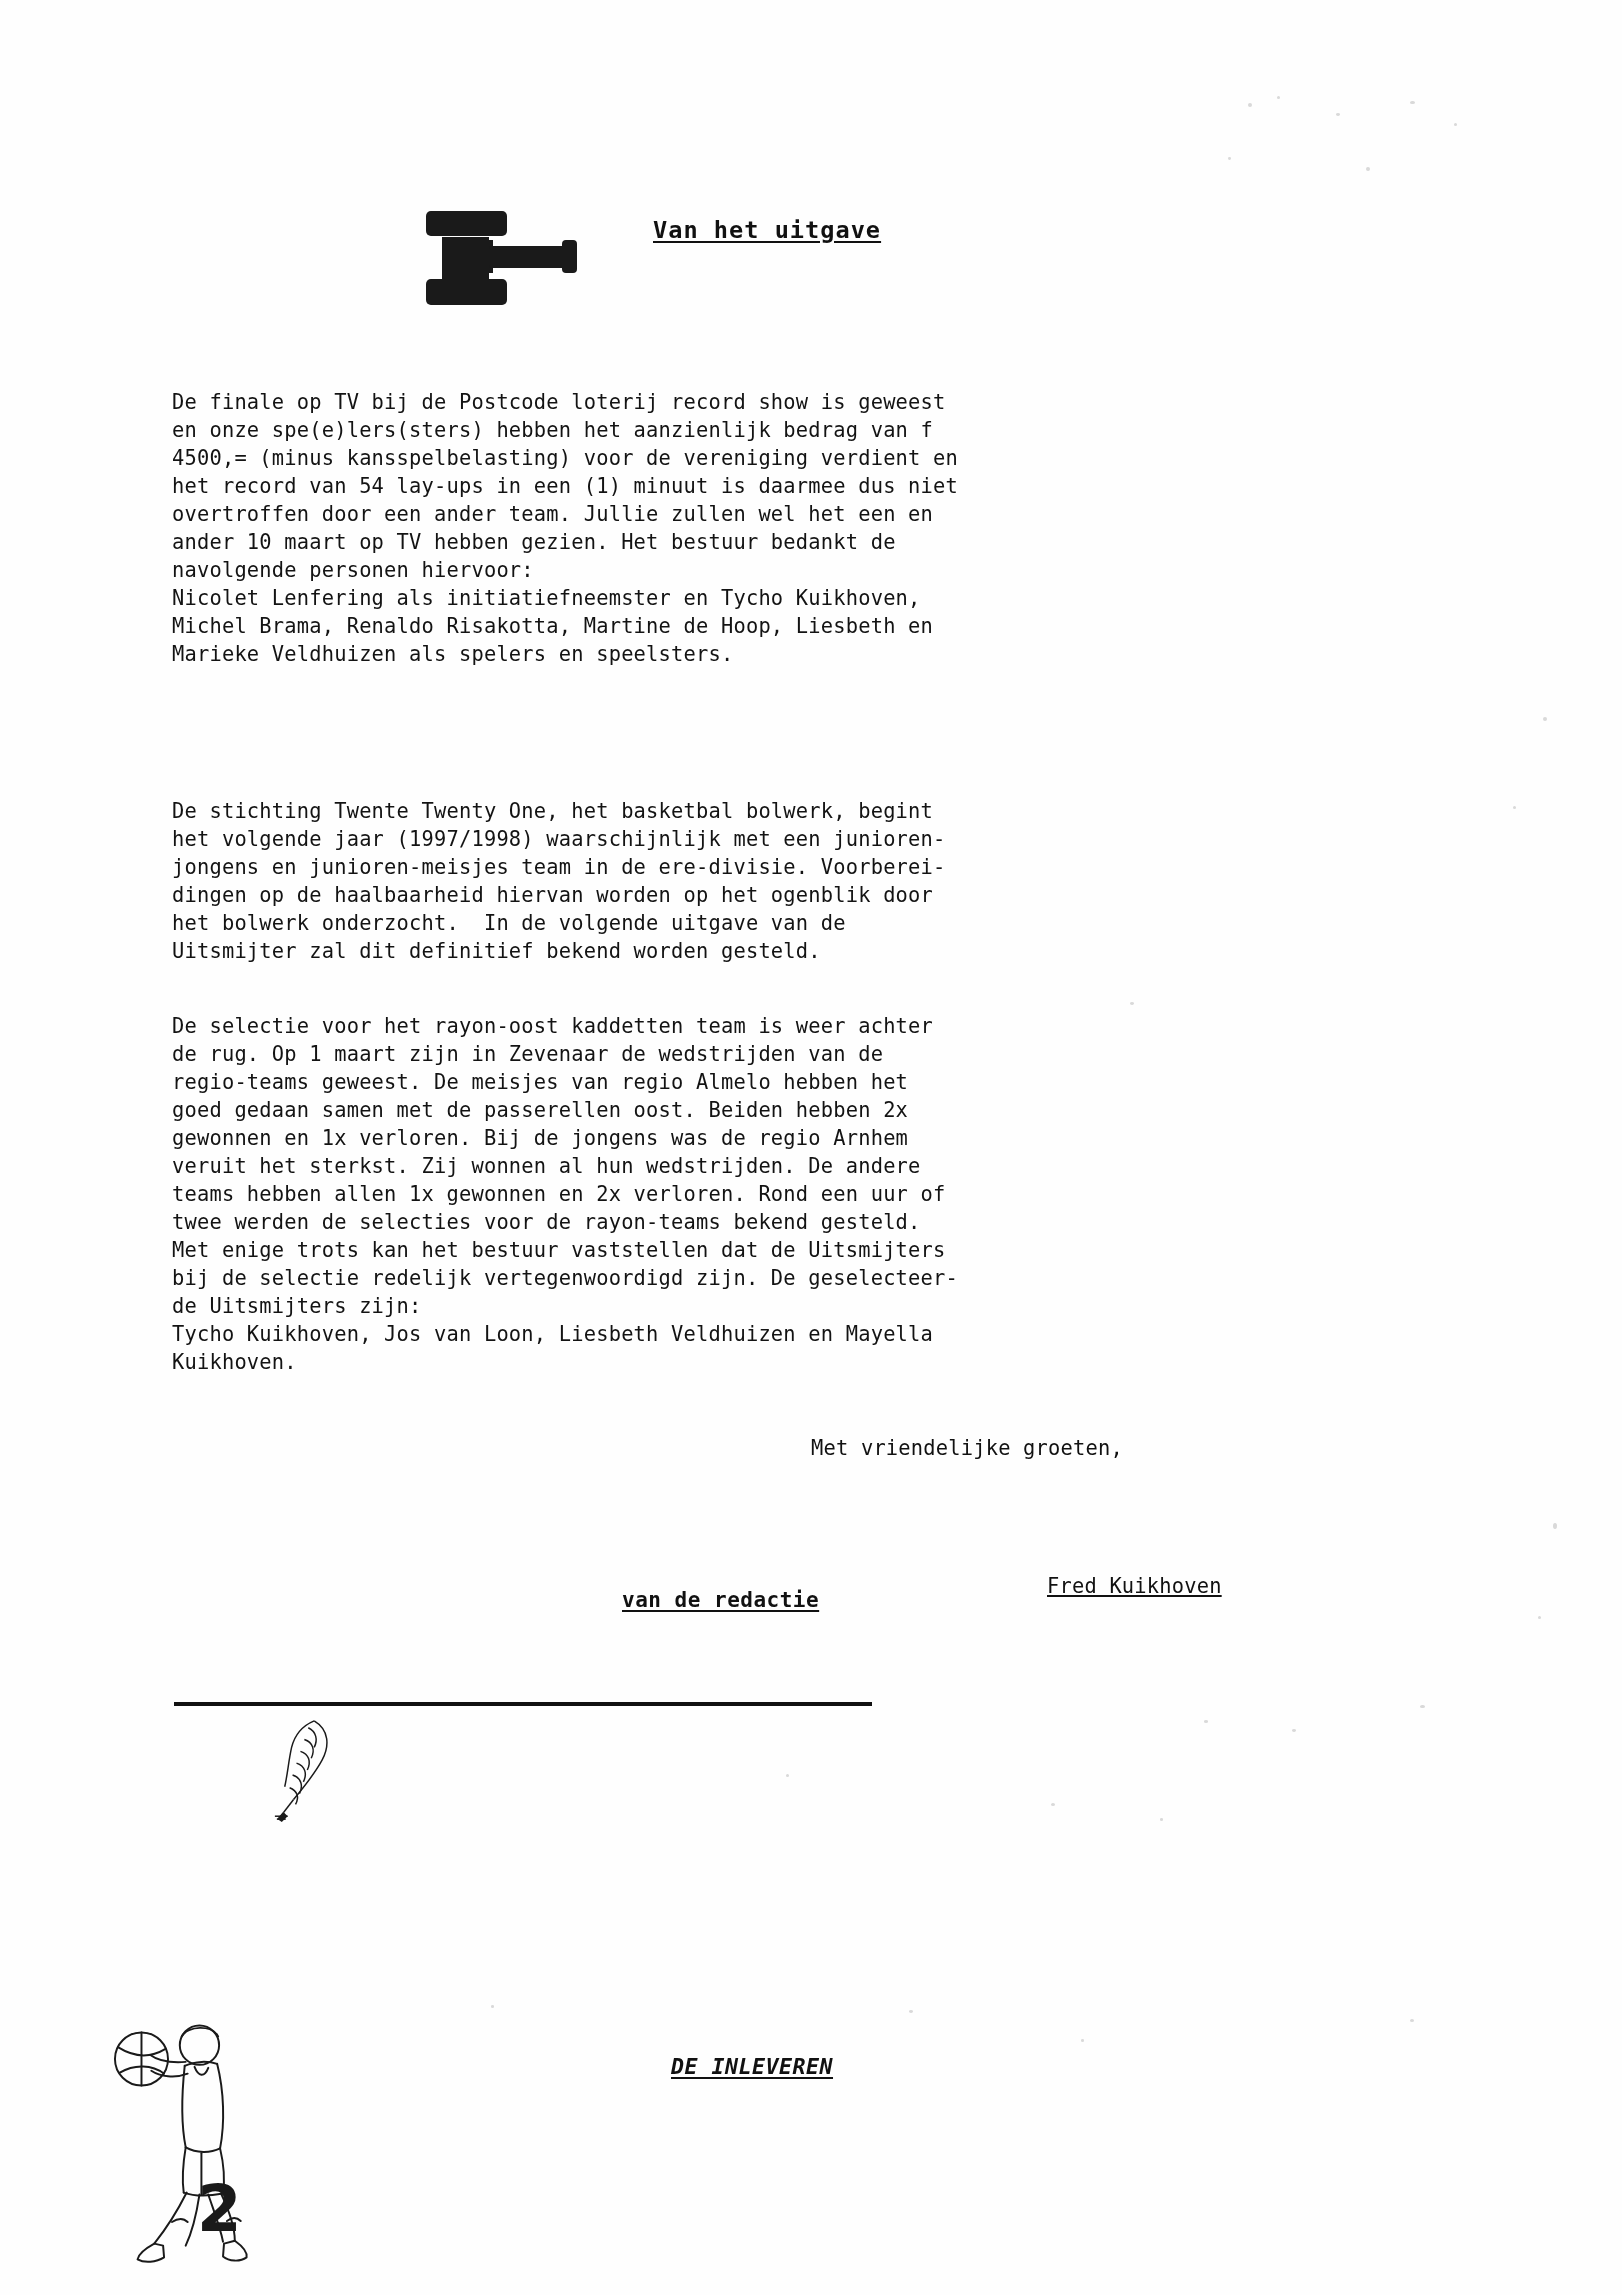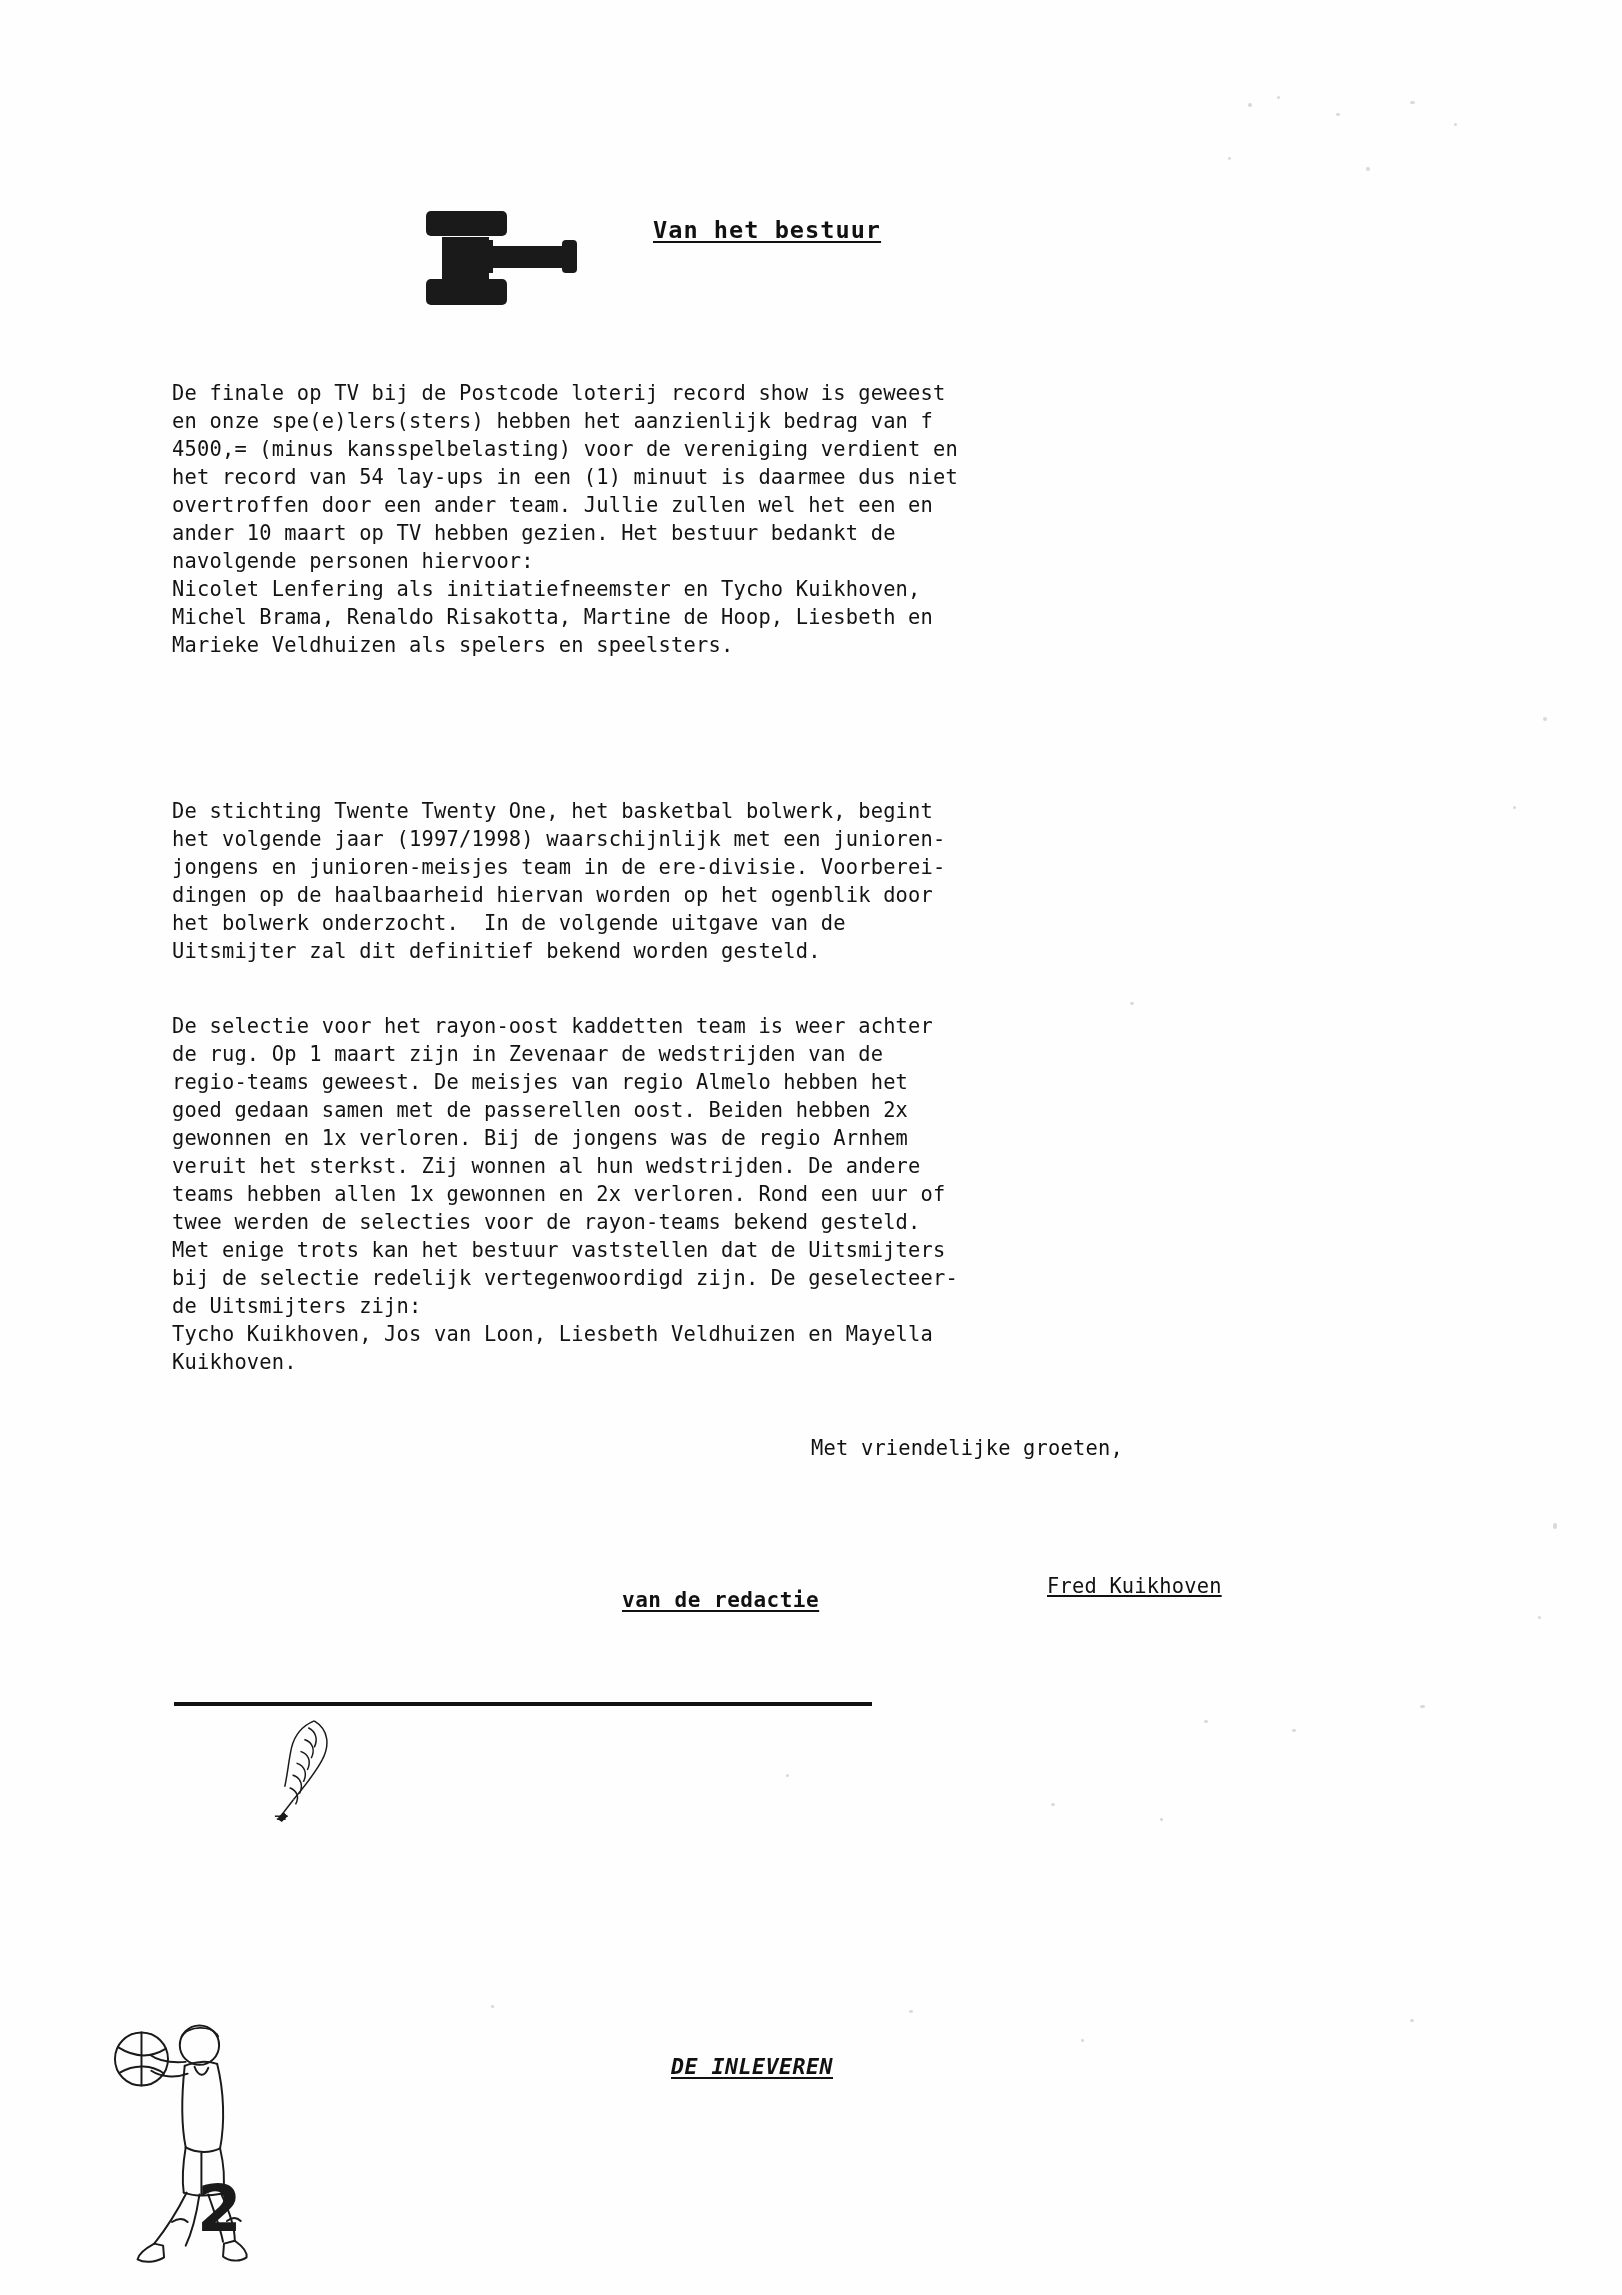--- a/index.html
+++ b/index.html
@@ -208,7 +208,7 @@
     <div class="bar knob"></div>
   </div>
 
-  <div class="section-title" id="title-bestuur">Van het bestuur</div>
+  <div class="section-title" id="title-bestuur">Van het uitgave</div>
 
   <div class="para" id="para-1">De finale op TV bij de Postcode loterij record show is geweest
 en onze spe(e)lers(sters) hebben het aanzienlijk bedrag van f

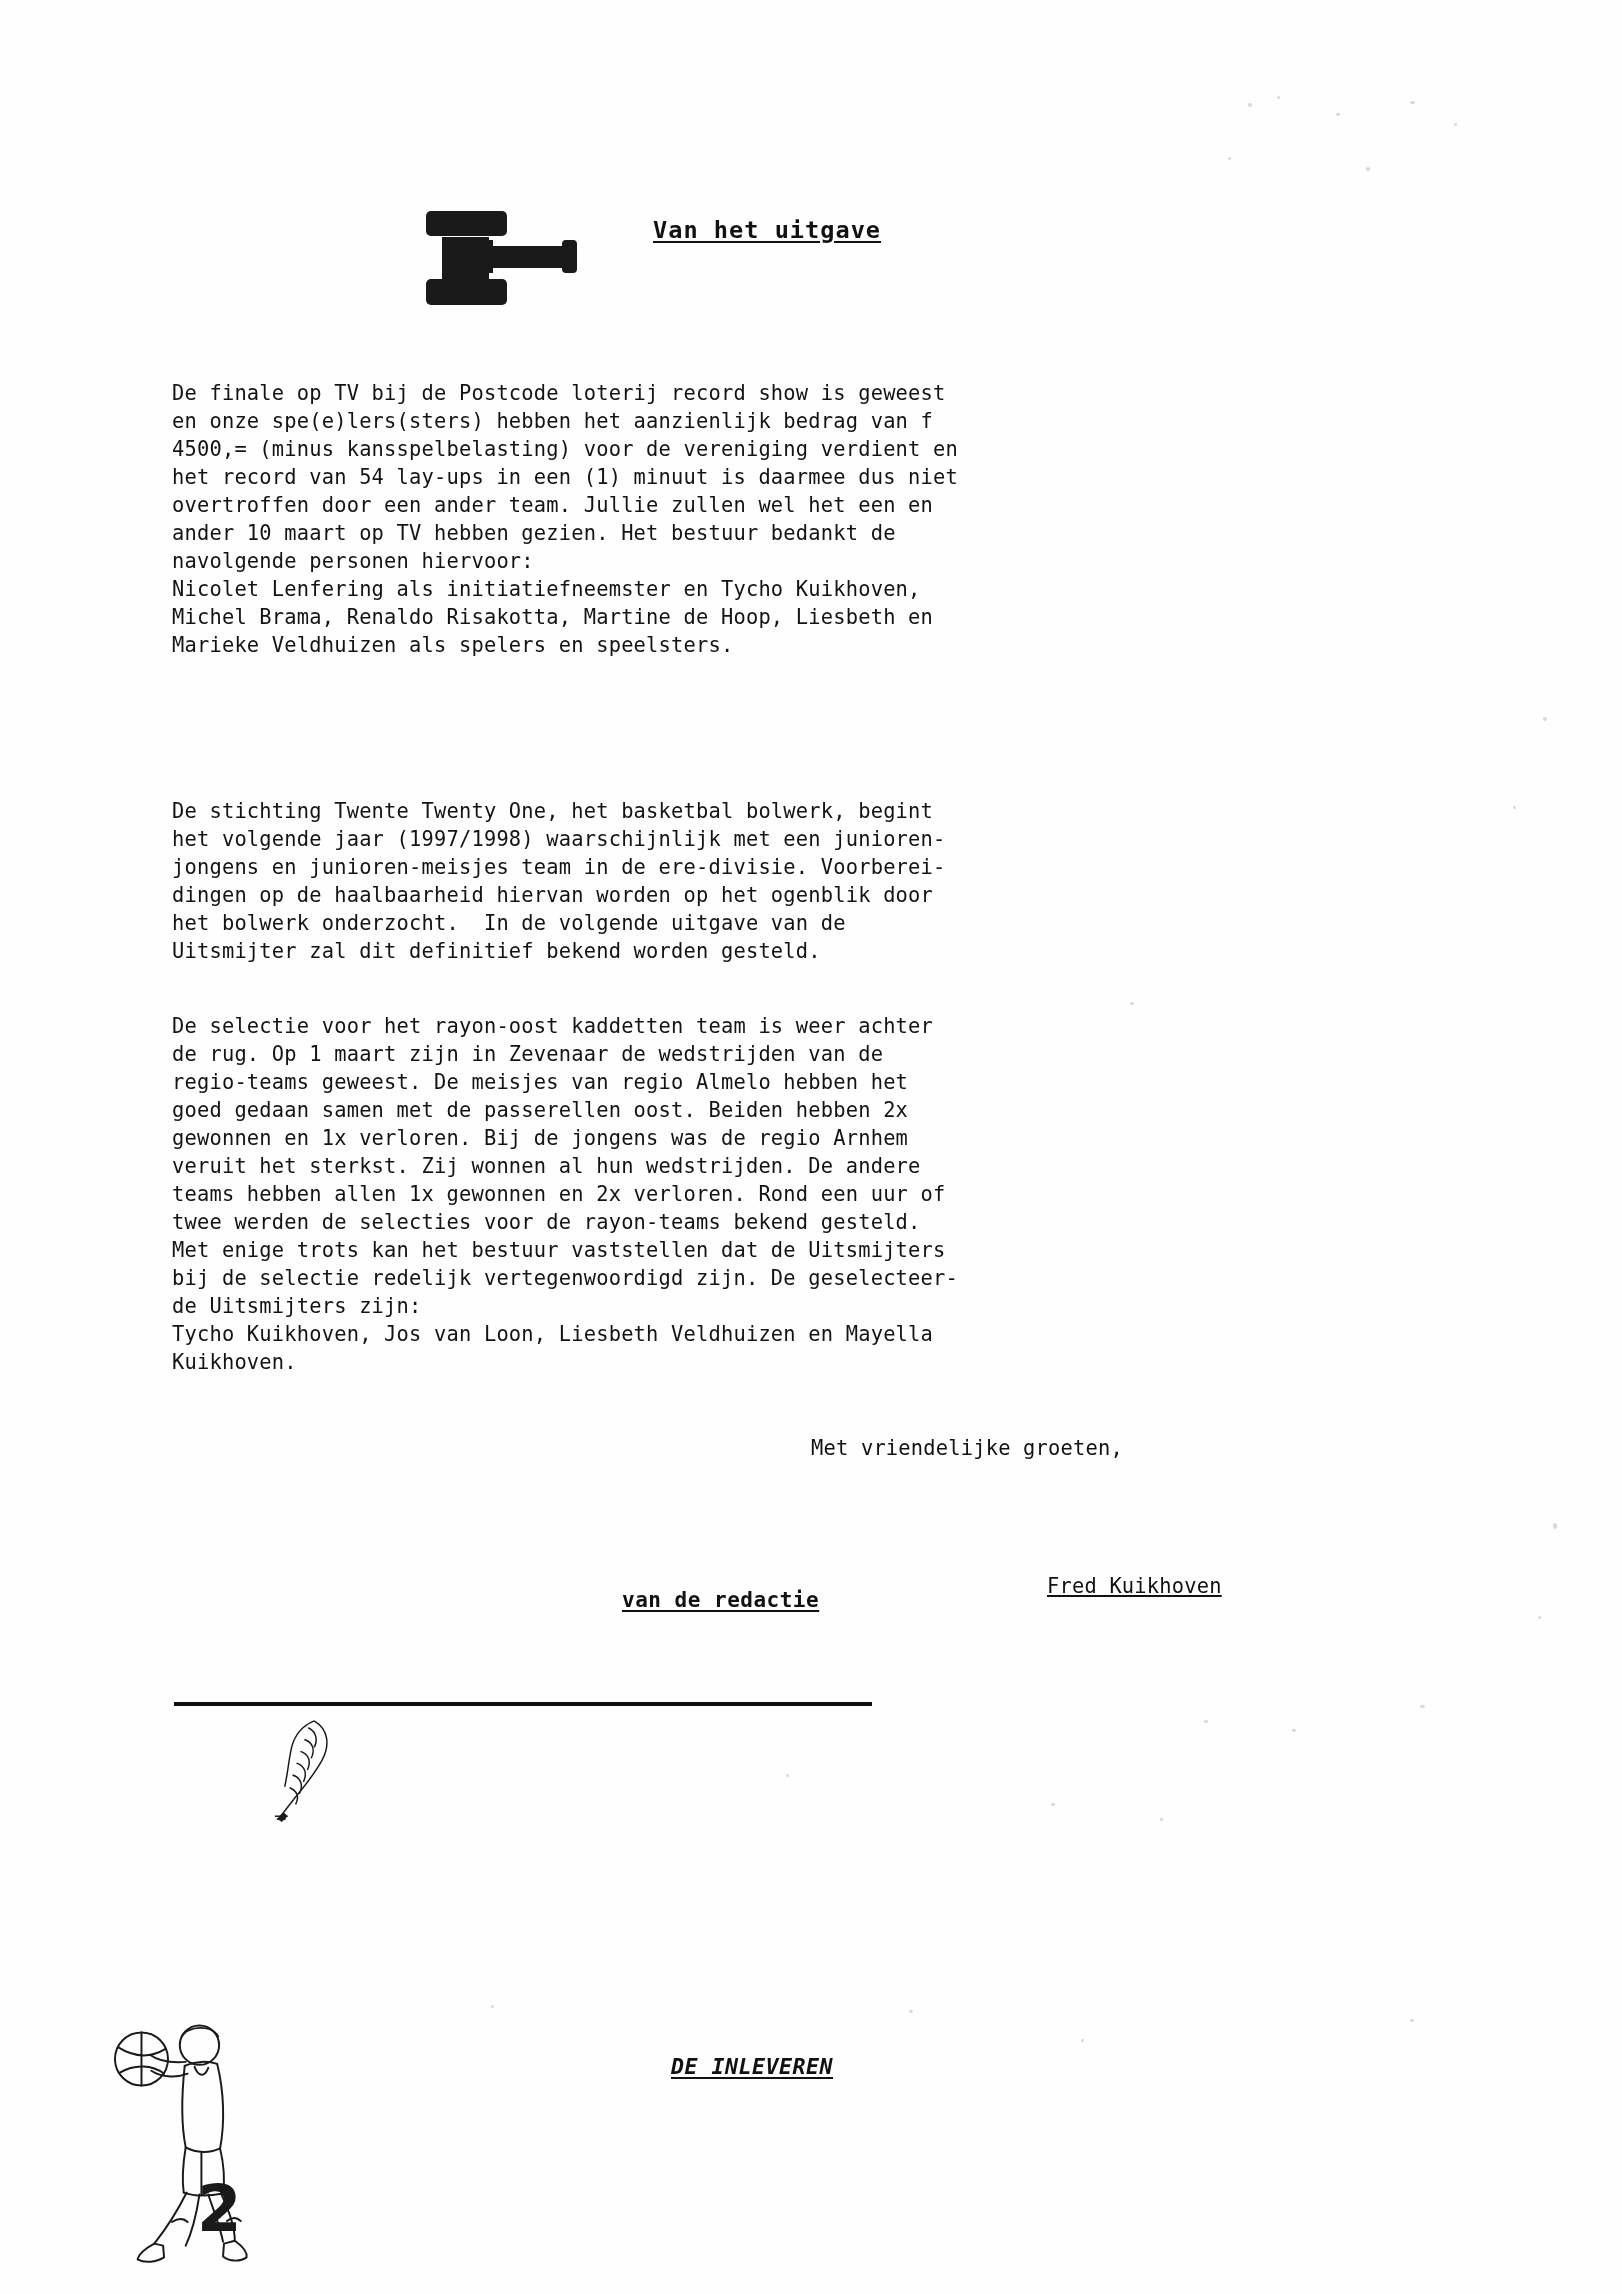--- a/index.html
+++ b/index.html
@@ -104,7 +104,7 @@
     white-space: pre-wrap;
     color: #131313;
   }
-  #para-1 { top: 379px; }
+  #para-1 { top: 388px; }
   #para-2 { top: 757px; margin-top: 40px; }
   #para-3 { top: 1012px; }
 

